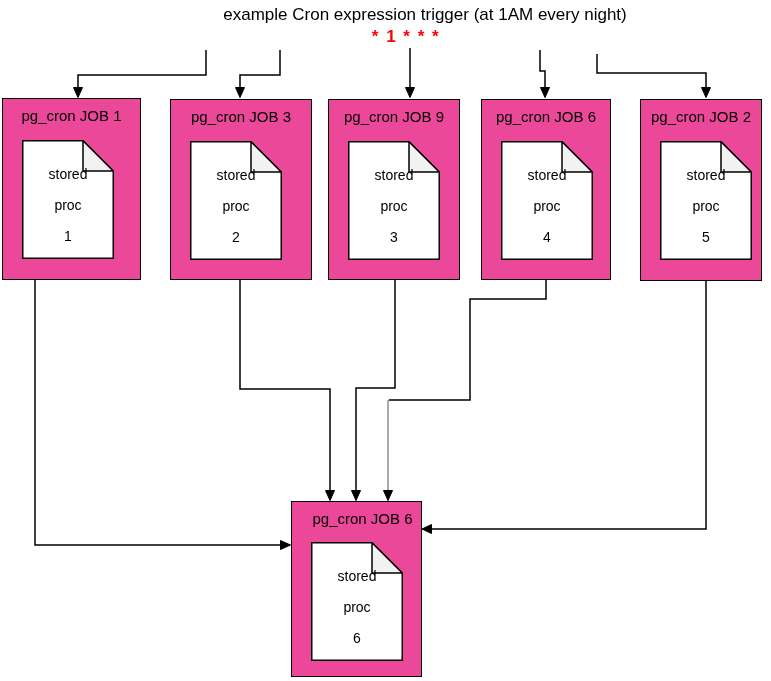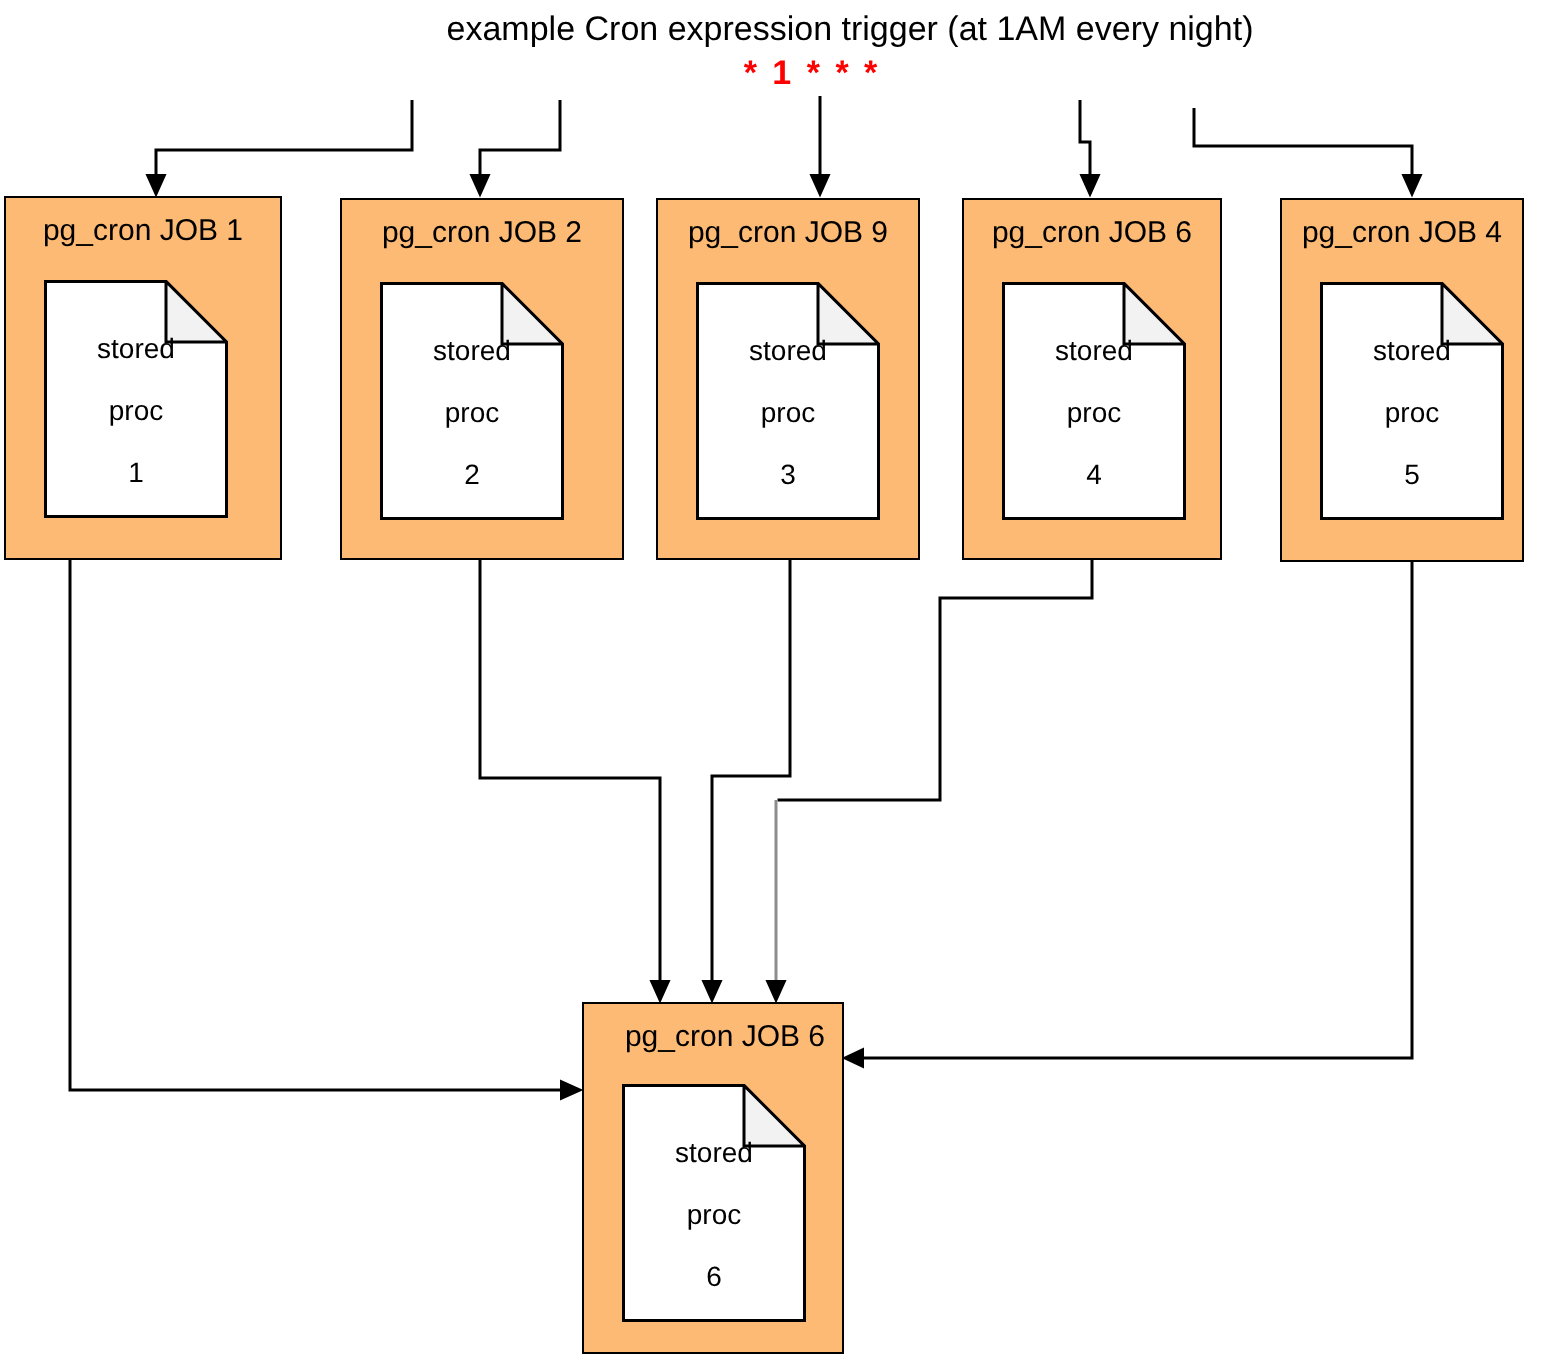--- a/index.html
+++ b/index.html
@@ -21,7 +21,7 @@
   .edges path.gray{stroke:#8C8C8C;}
   .edges polygon{fill:#000000;stroke:#000000;stroke-width:1;}
   .node{
-    position:absolute;background:#fdba74;border:1.5px solid #000000;
+    position:absolute;background:#ec4899;border:1.5px solid #000000;
     box-sizing:border-box;
   }
   .node-label{

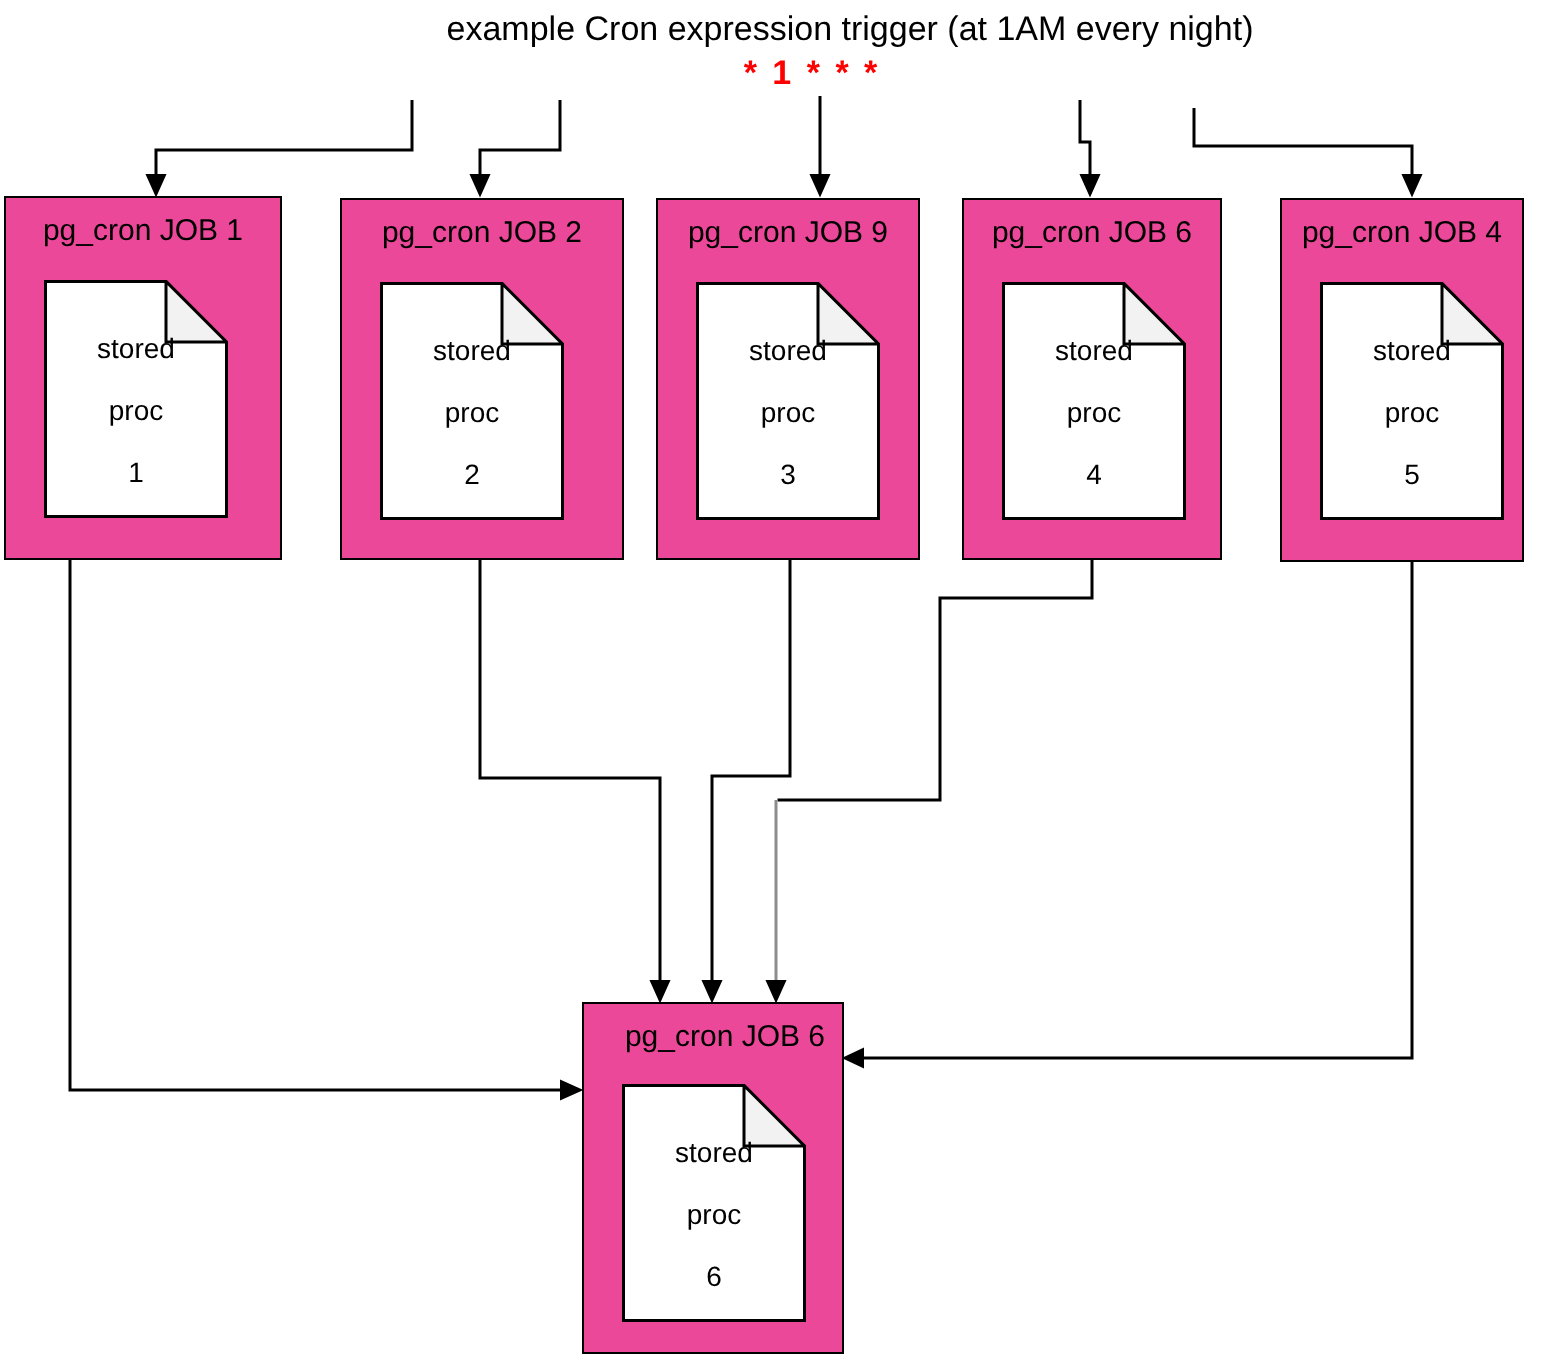--- a/index.html
+++ b/index.html
@@ -110,7 +110,7 @@
   </div>
 
   <div class="node node-2" style="left:170px;top:99px;width:142px;height:181px;">
-    <div class="node-label">pg_cron JOB 2</div>
+    <div class="node-label">pg_cron JOB 3</div>
     <div class="doc">
       <svg width="92" height="119" viewBox="0 0 92 119">
         <path class="doc-body" d="M0.75,0.75 L61,0.75 L91.25,31 L91.25,118.25 L0.75,118.25 Z"></path>

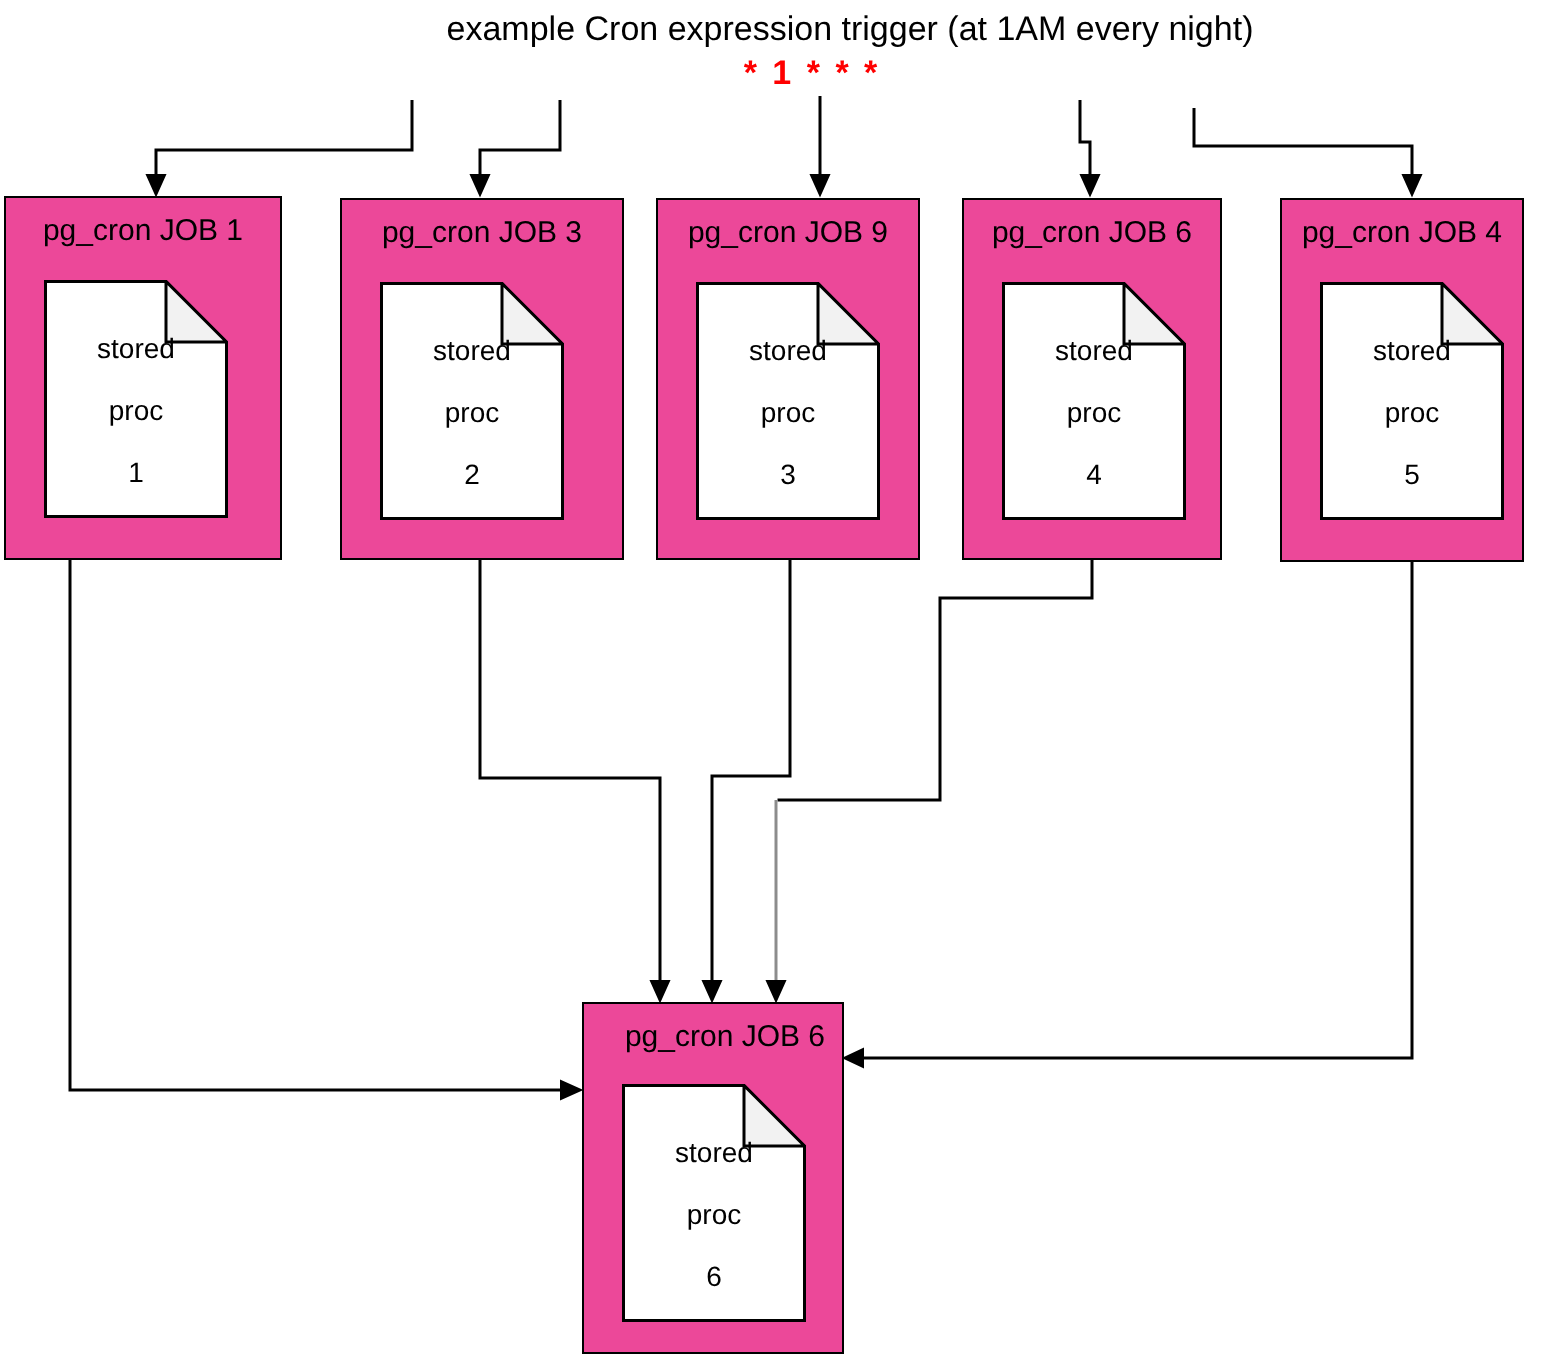--- a/index.html
+++ b/index.html
@@ -155,7 +155,7 @@
   </div>
 
   <div class="node node-5" style="left:640px;top:99px;width:122px;height:182px;">
-    <div class="node-label">pg_cron JOB 4</div>
+    <div class="node-label">pg_cron JOB 2</div>
     <div class="doc">
       <svg width="92" height="119" viewBox="0 0 92 119">
         <path class="doc-body" d="M0.75,0.75 L61,0.75 L91.25,31 L91.25,118.25 L0.75,118.25 Z"></path>

